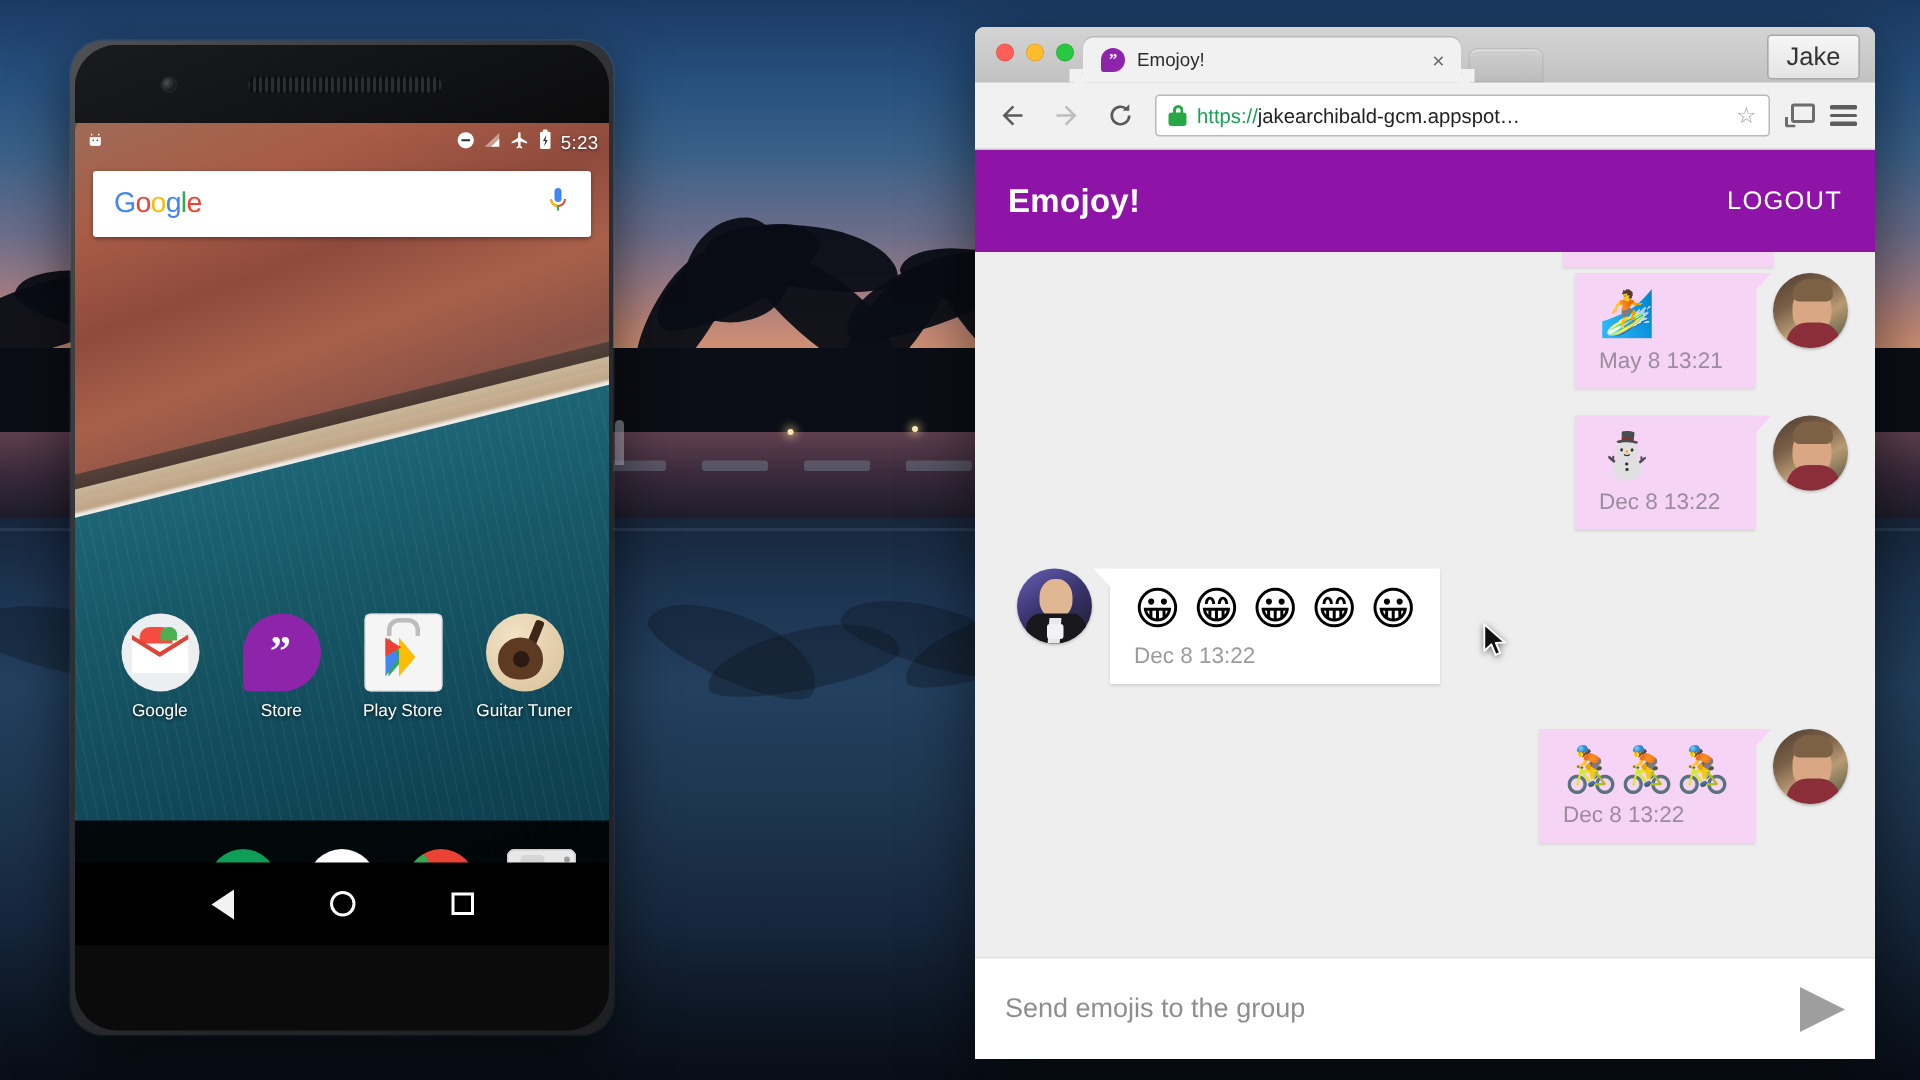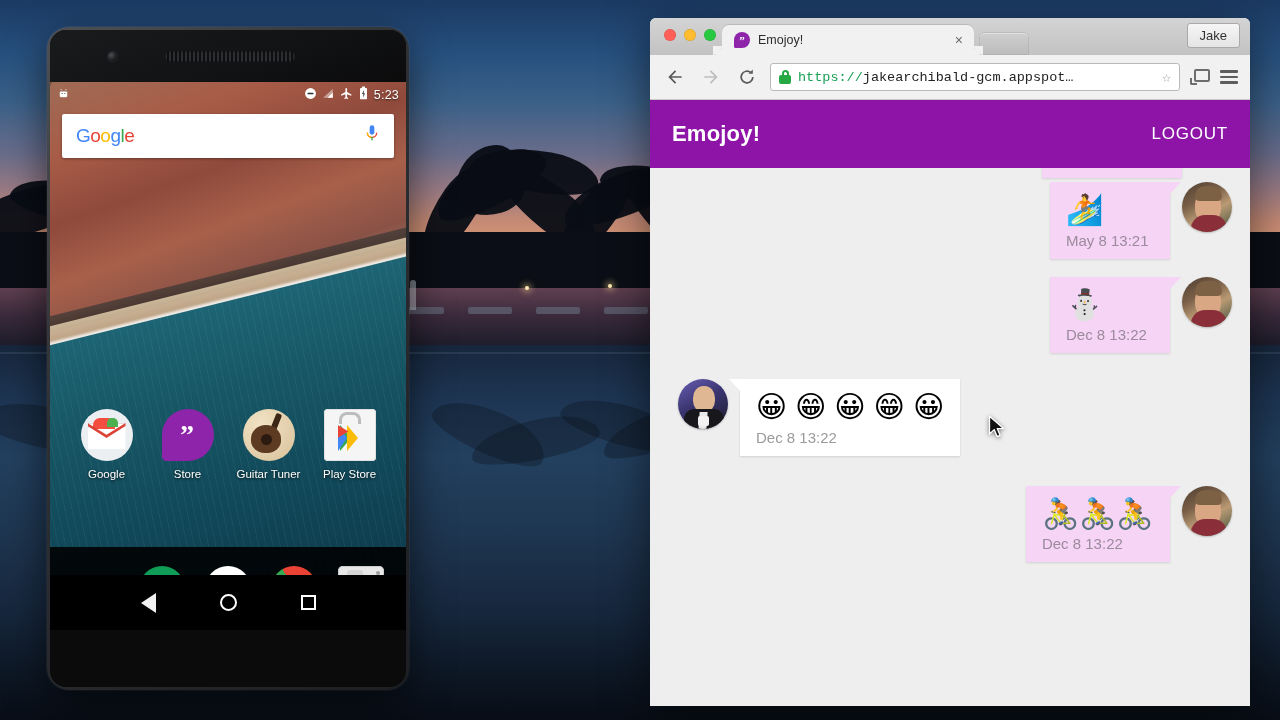--- a/index.html
+++ b/index.html
@@ -319,7 +319,7 @@
   #profile-btn {
     position:absolute; right:10px; top:5px;
     padding: 4px 12px;
-    font-size: 13px; color:#333;
+    font-size: 17px; color:#333;
     background: linear-gradient(to bottom,#f6f6f6,#e4e4e4);
     border: 1px solid #a9a9a9;
     border-radius: 3px;

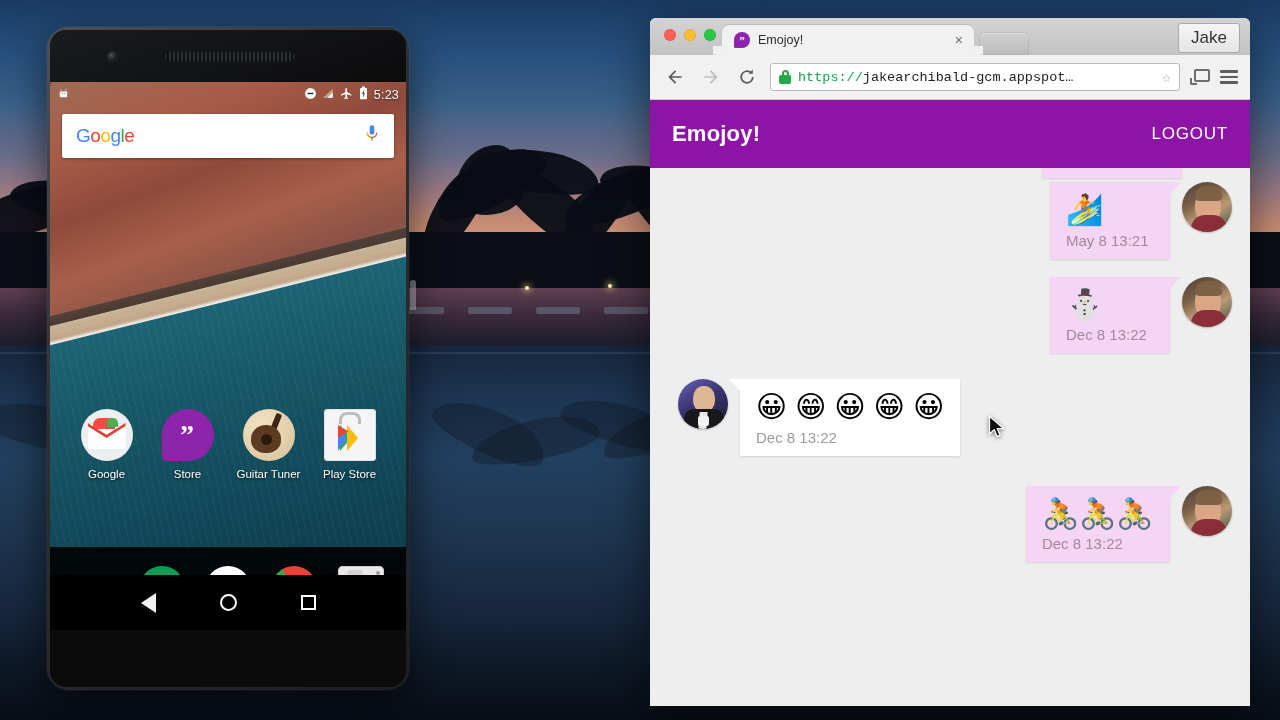--- a/index.html
+++ b/index.html
@@ -343,7 +343,6 @@
     display: flex; align-items: center;
     padding: 0 8px;
     gap: 7px;
-    font-family: Liberation Mono, monospace;
   }
   .lock {
     width: 12px; height: 14px; position: relative; flex:0 0 12px;

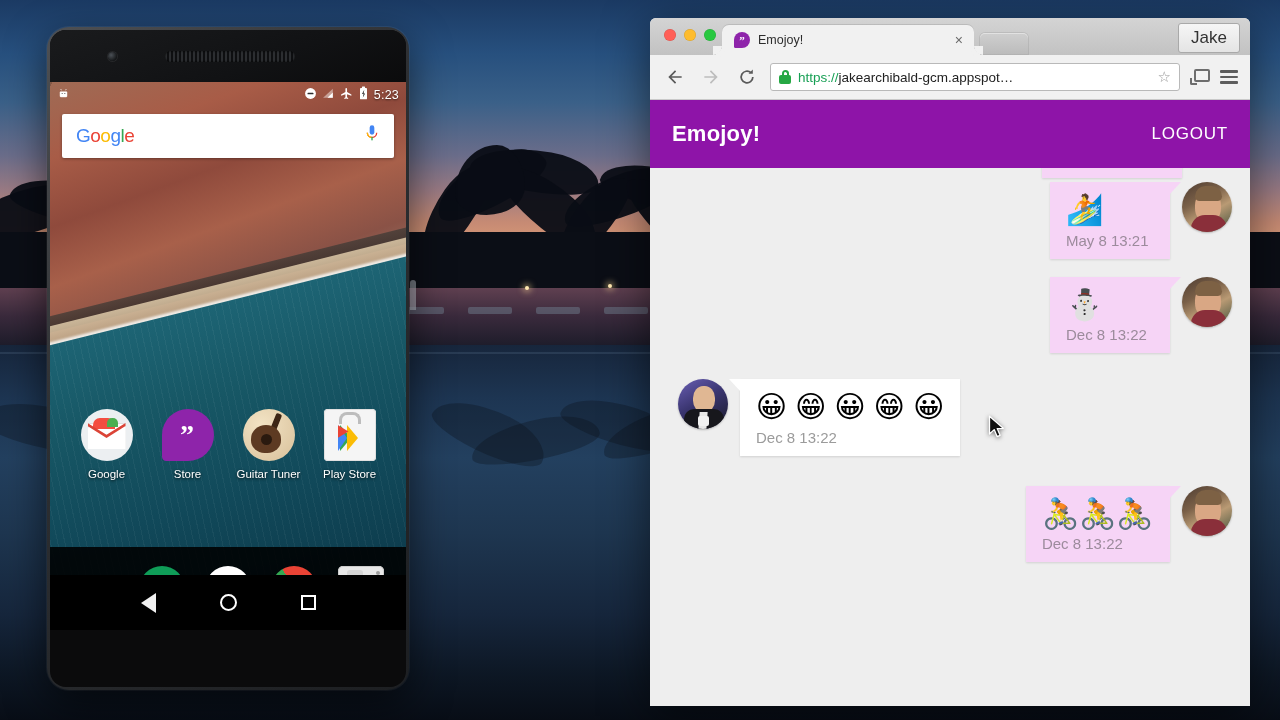--- a/index.html
+++ b/index.html
@@ -79,7 +79,7 @@
   #phone-inner {
     width: 100%; height: 100%;
     background: #0b0b0c;
-    border-radius: 16px;
+    border-radius: 28px;
     overflow: hidden;
     position: relative;
   }

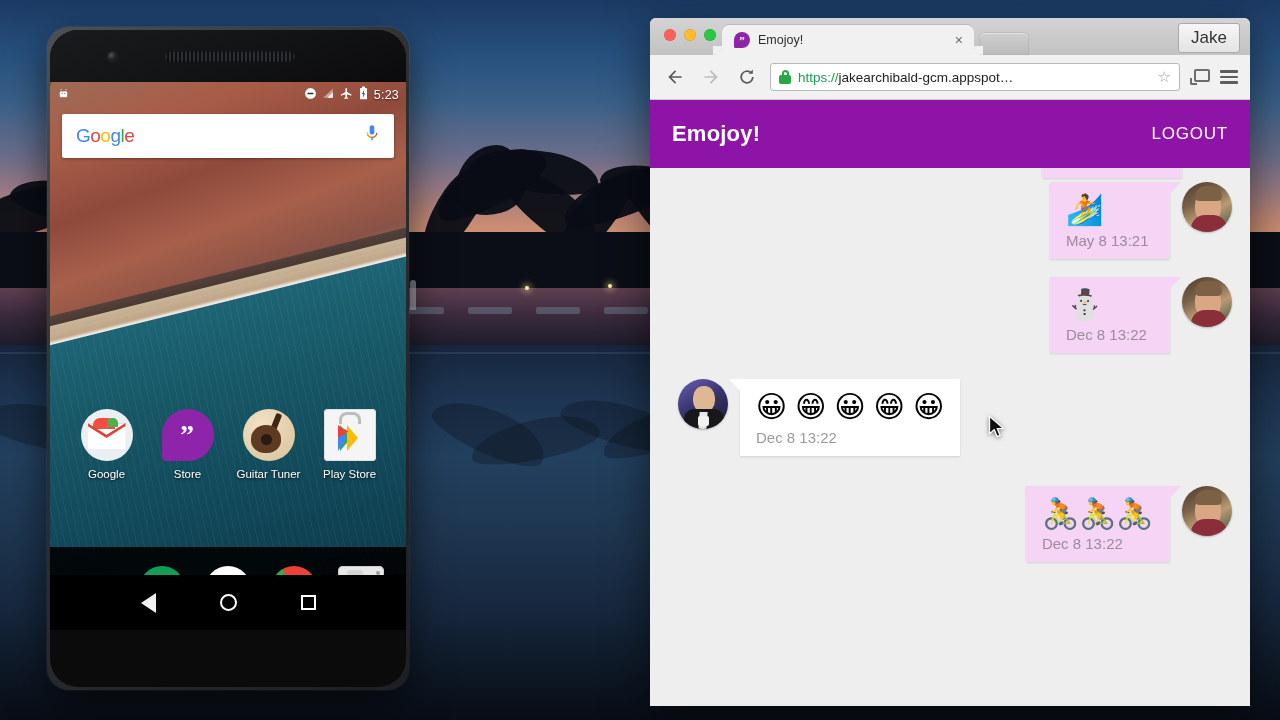--- a/index.html
+++ b/index.html
@@ -608,14 +608,6 @@
           <div class="app-label">Store</div>
         </div>
         <div class="app">
-          <div class="app-ic ic-guitar">
-            <div class="gt-neck"></div>
-              <div class="gt-body"></div>
-              <div class="gt-hole"></div>
-          </div>
-          <div class="app-label">Guitar Tuner</div>
-        </div>
-        <div class="app">
           <div class="app-ic ic-play">
             <div class="ps-handle"></div>
             <div class="ps-g"></div>
@@ -624,6 +616,14 @@
               <div class="ps-r"></div>
           </div>
           <div class="app-label">Play Store</div>
+        </div>
+        <div class="app">
+          <div class="app-ic ic-guitar">
+            <div class="gt-neck"></div>
+              <div class="gt-body"></div>
+              <div class="gt-hole"></div>
+          </div>
+          <div class="app-label">Guitar Tuner</div>
         </div>
       </div>
 

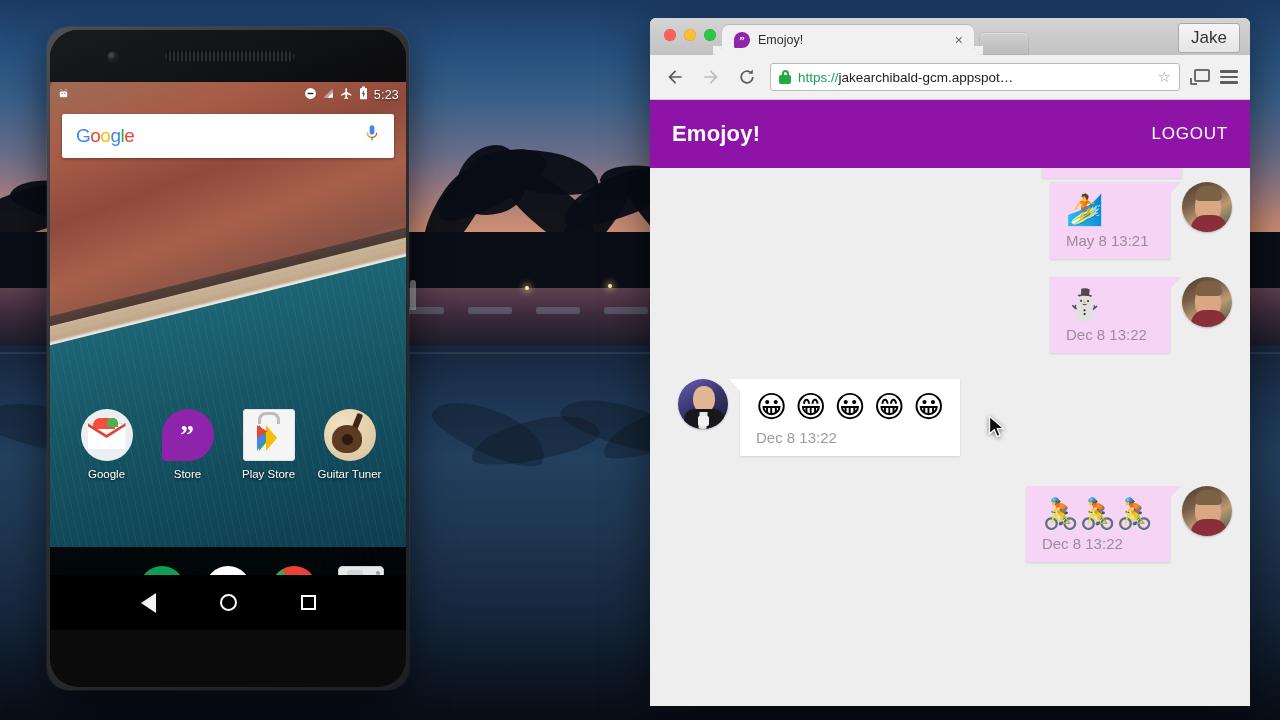--- a/index.html
+++ b/index.html
@@ -785,6 +785,10 @@
     </div>
   </div>
 
+  <div id="composer">
+    <input id="composer-input" type="text" placeholder="Send emojis to the group" style="">
+    <div id="send-btn"></div>
+  </div>
 </div>
 
 <svg id="cursor" viewBox="0 0 18 24" style="left: 988px; top: 415px;">

